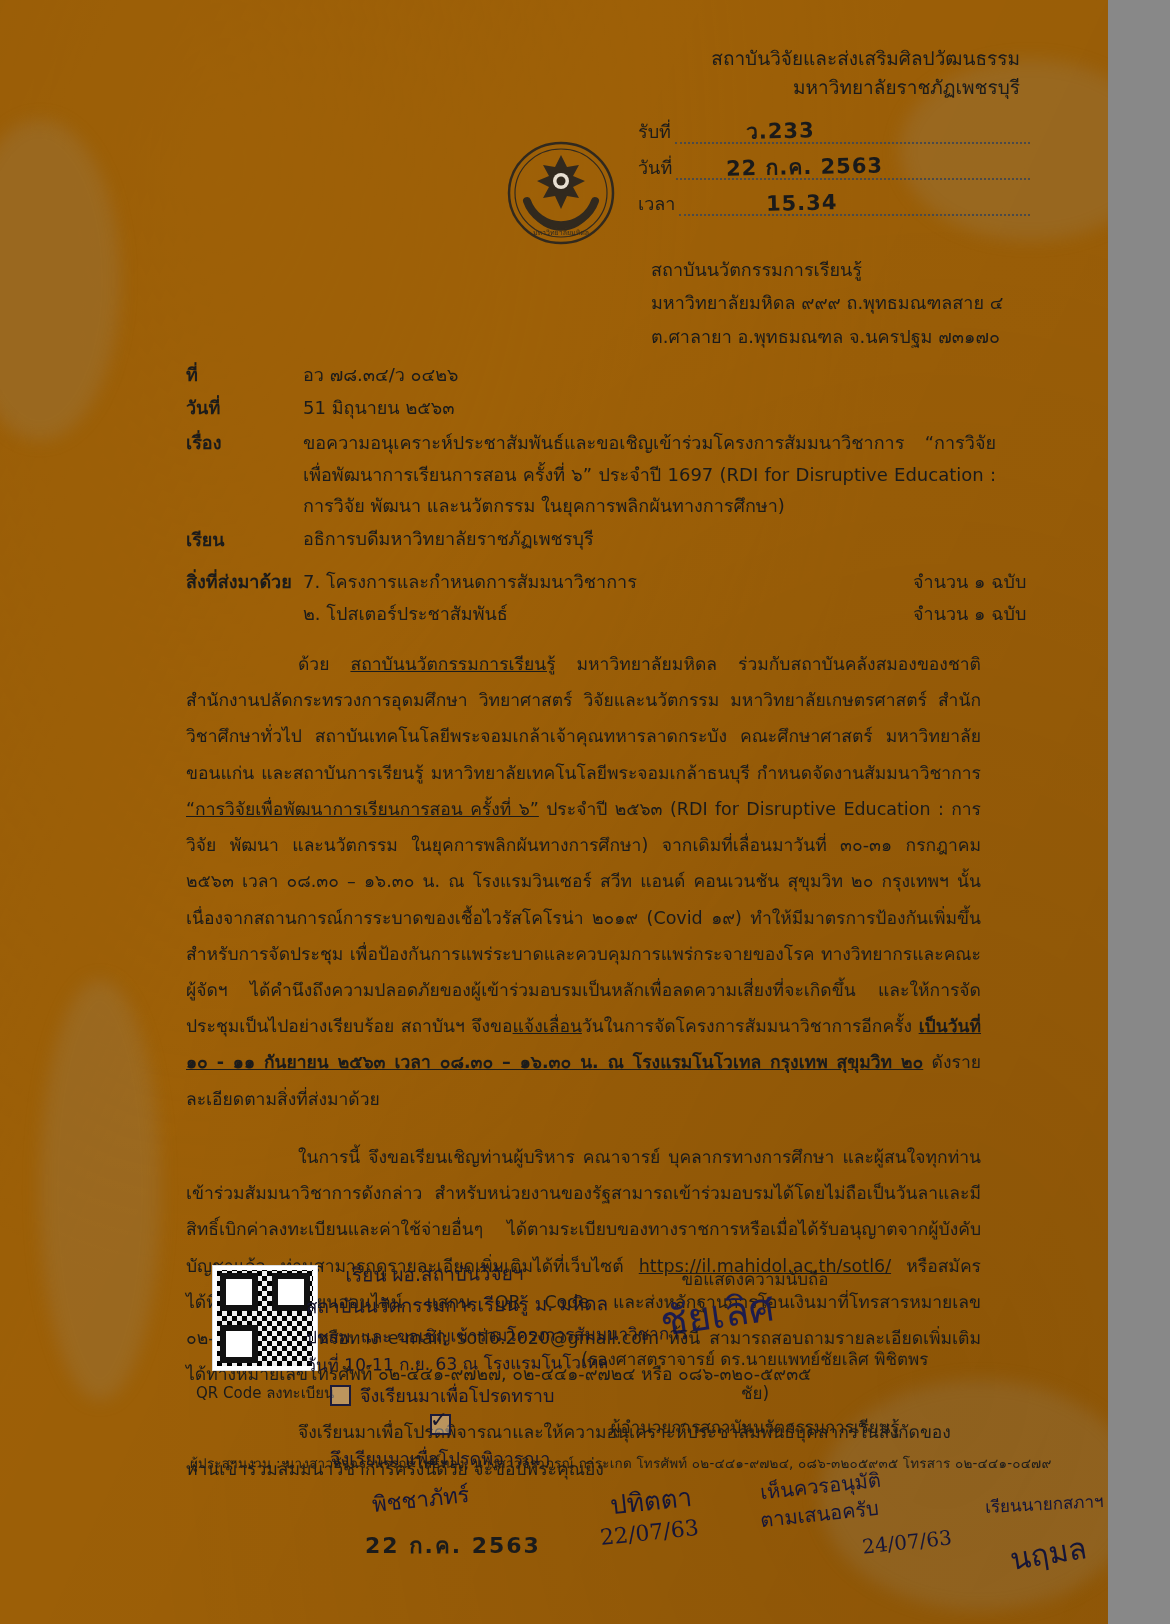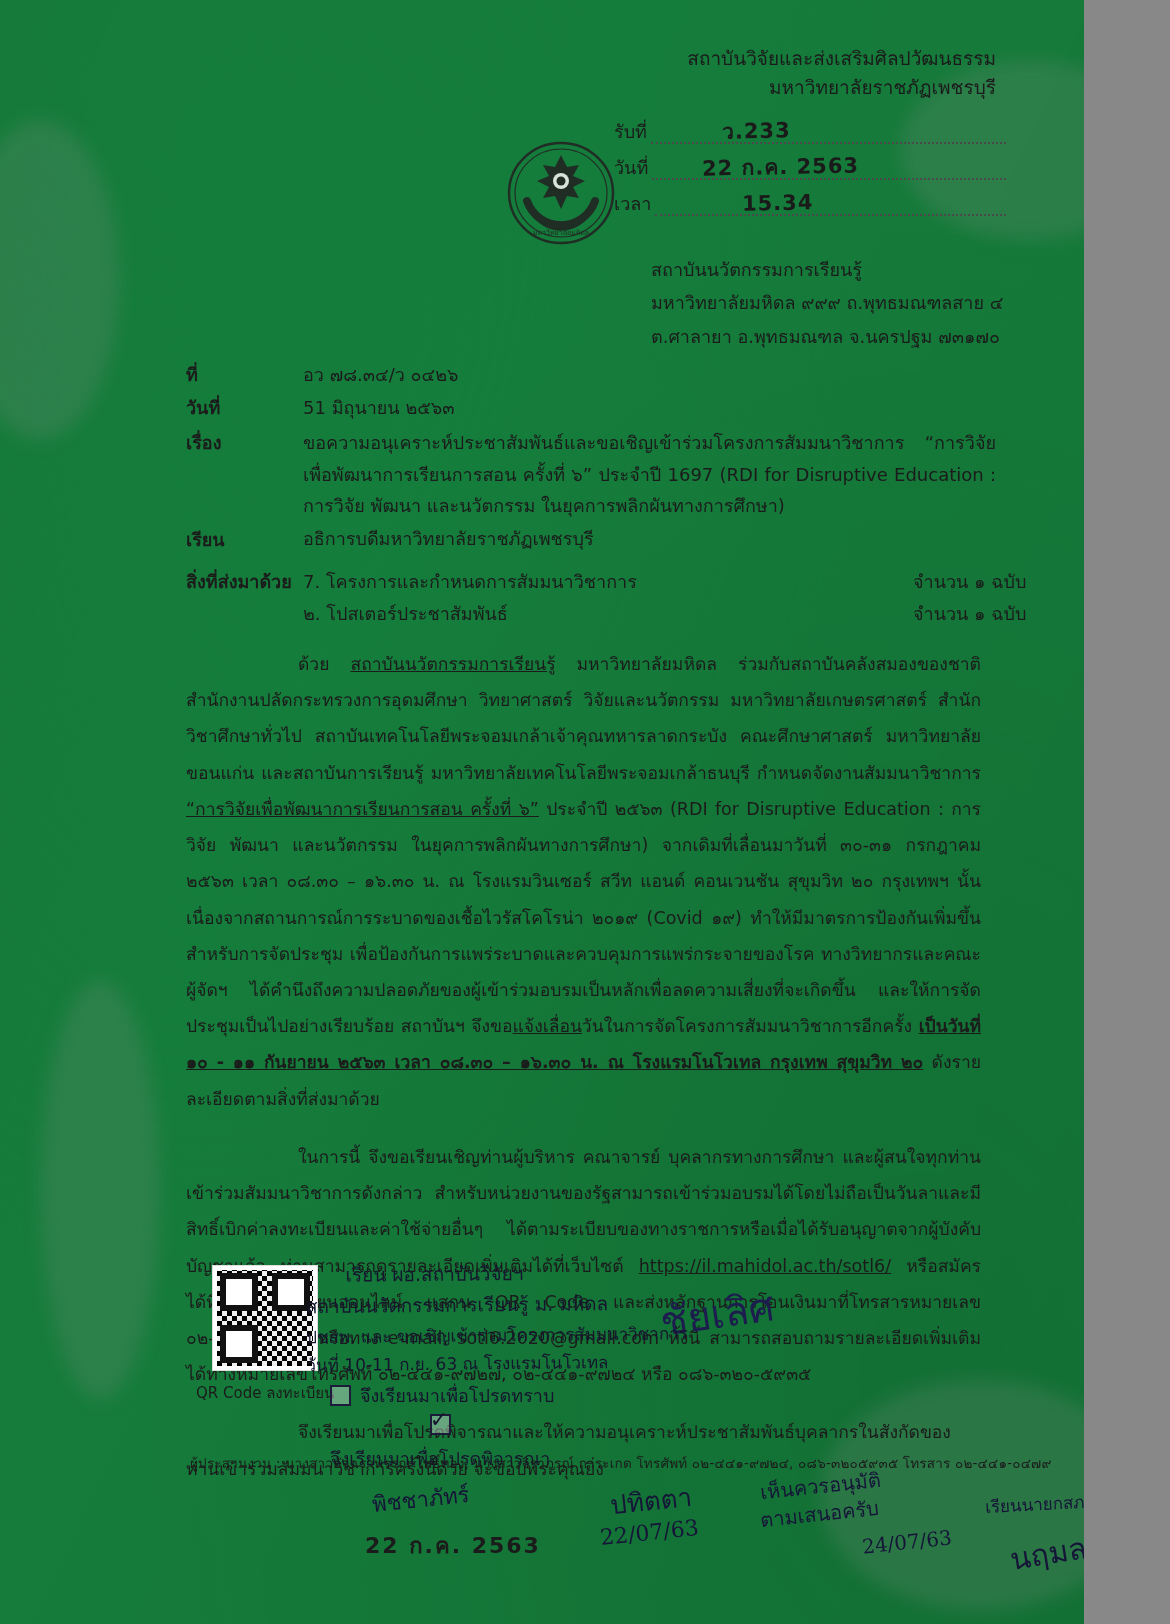--- a/index.html
+++ b/index.html
@@ -11,10 +11,11 @@
     position: relative;
     width: 1084px;
     height: 1624px;
-    background: #15803d;
+    background: #a16207;
     overflow: hidden;
     font-family: "DejaVu Sans", sans-serif;
     color: #1b1b1b;
+    padding-left: 24px;
   }
   
   .scan-tint {

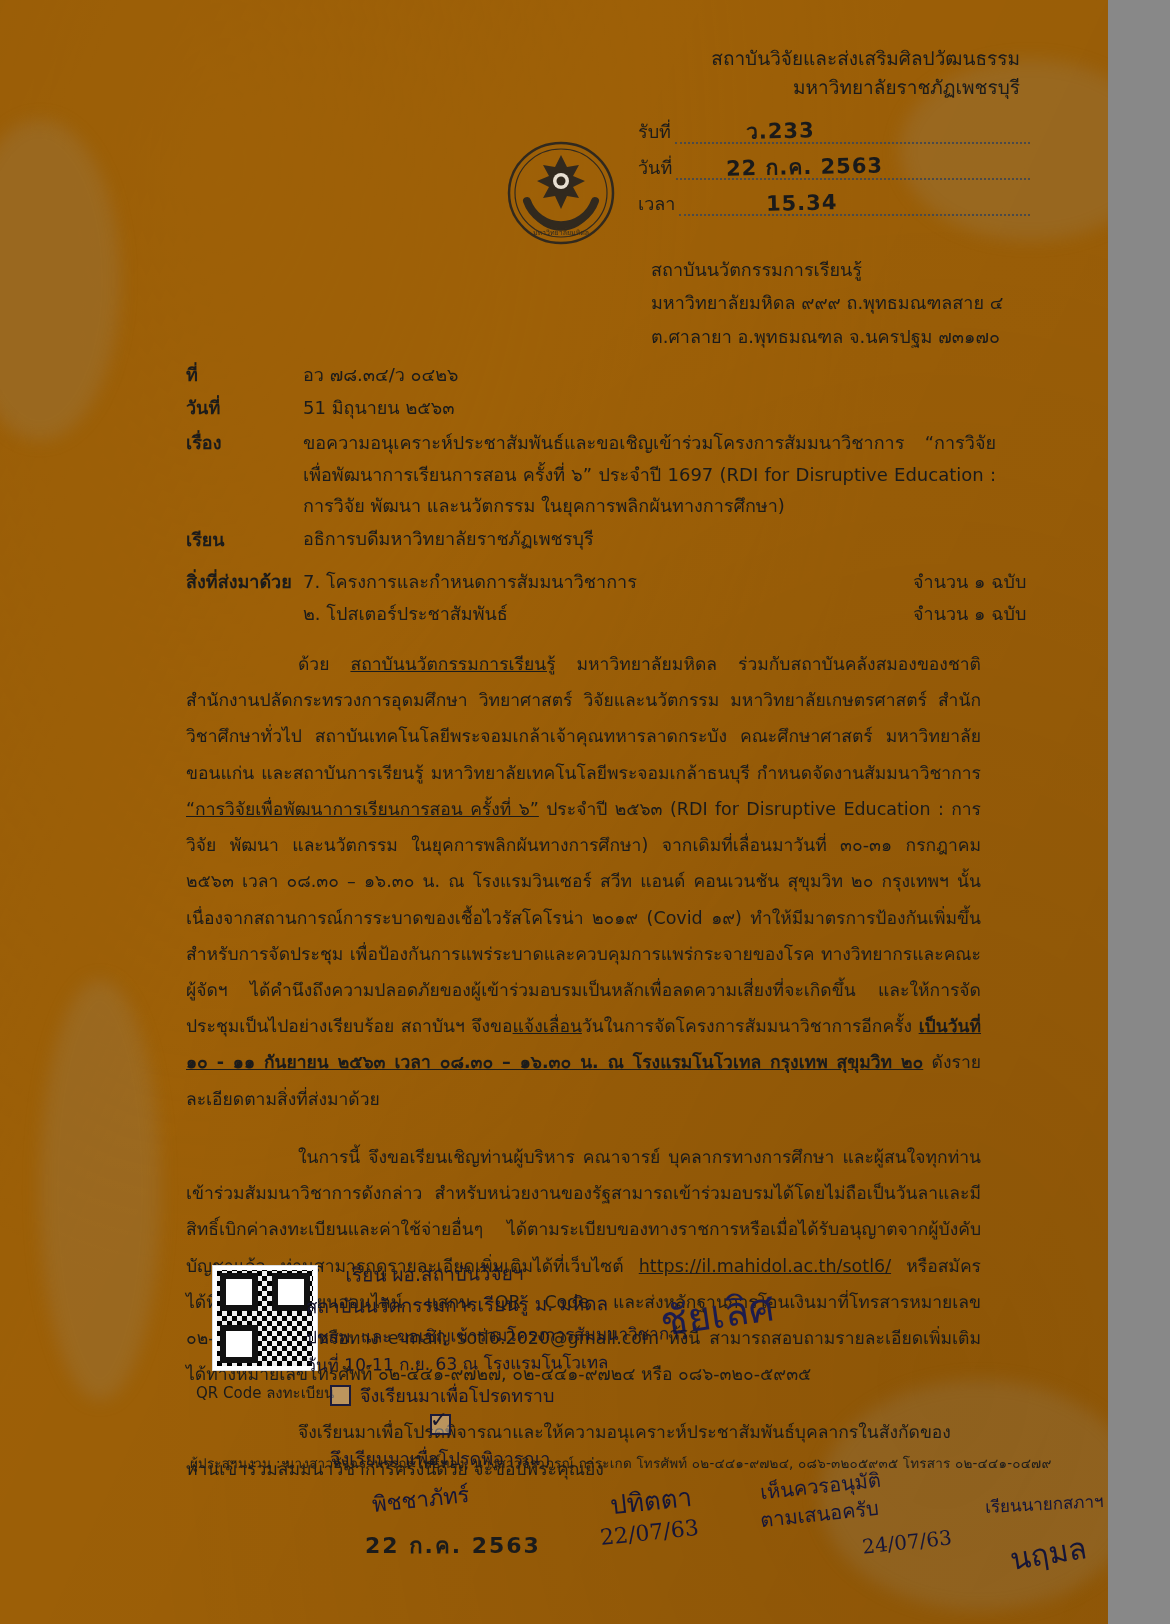--- a/index.html
+++ b/index.html
@@ -354,6 +354,12 @@
     </p>
   </div>
 
+  <div class="sign">
+    <div>ขอแสดงความนับถือ</div>
+    <div style="height:46px;"></div>
+    <div>(รองศาสตราจารย์ ดร.นายแพทย์ชัยเลิศ พิชิตพรชัย)</div>
+    <div>ผู้อำนวยการสถาบันนวัตกรรมการเรียนรู้</div>
+  </div>
   <div class="sig-scribble">ชัยเลิศ</div>
 
   <div class="qr">

